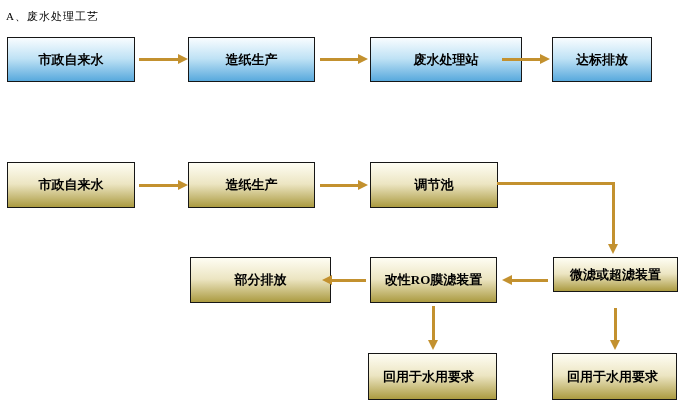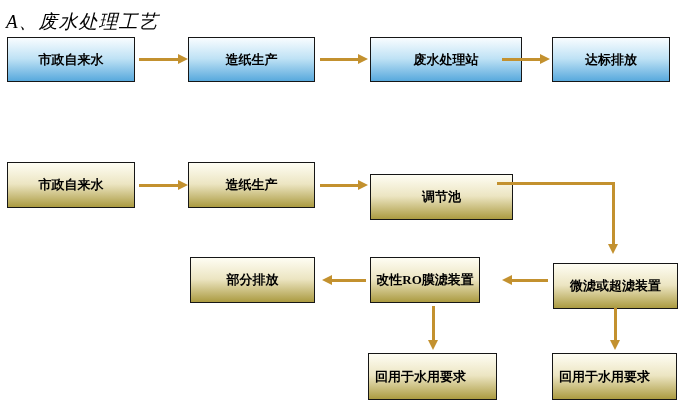--- a/index.html
+++ b/index.html
@@ -13,11 +13,10 @@
   }
   .flow-title{
     position:absolute;
-    font-size:19px;
+    font-size:11px;
     letter-spacing:1px;
     white-space:nowrap;
     color:var(--text,#000);
-    font-style:italic;
   }
   .box{
     position:absolute;

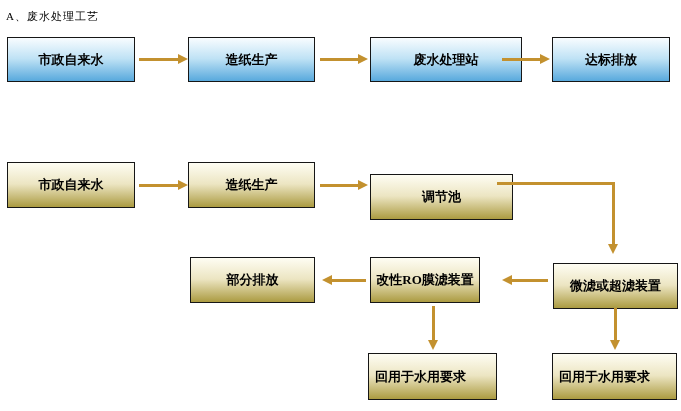--- a/index.html
+++ b/index.html
@@ -94,7 +94,7 @@
   <div class="box blue" style="left:7px;top:37px;width:128px;height:45px">市政自来水</div>
   <div class="box blue" style="left:188px;top:37px;width:127px;height:45px">造纸生产</div>
   <div class="box blue" style="left:370px;top:37px;width:152px;height:45px">废水处理站</div>
-  <div class="box blue" style="left:552px;top:37px;width:118px;height:45px">达标排放</div>
+  <div class="box blue" style="left:552px;top:37px;width:100px;height:45px">达标排放</div>
 
   <div class="harrow" style="left:139px;top:53px;width:49px">
       <i class="shaft"></i>

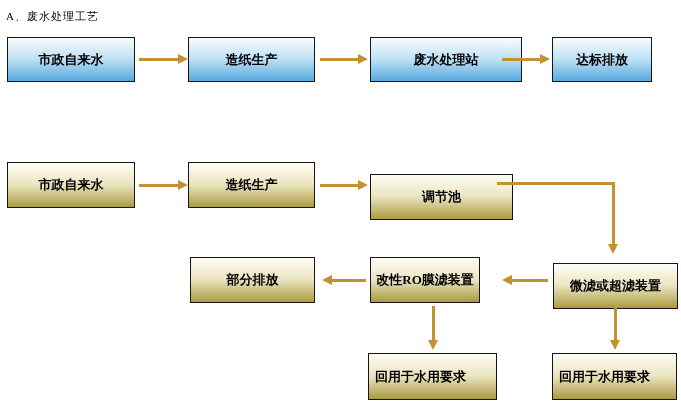--- a/index.html
+++ b/index.html
@@ -112,7 +112,7 @@
 
   <div class="box yellow" style="left:7px;top:162px;width:128px;height:46px">市政自来水</div>
   <div class="box yellow" style="left:188px;top:162px;width:127px;height:46px">造纸生产</div>
-  <div class="box yellow" style="left:370px;top:174px;width:143px;height:46px">调节池</div>
+  <div class="box yellow" style="left:370px;top:162px;width:128px;height:46px">调节池</div>
 
   <div class="harrow" style="left:139px;top:179px;width:49px">
       <i class="shaft"></i>

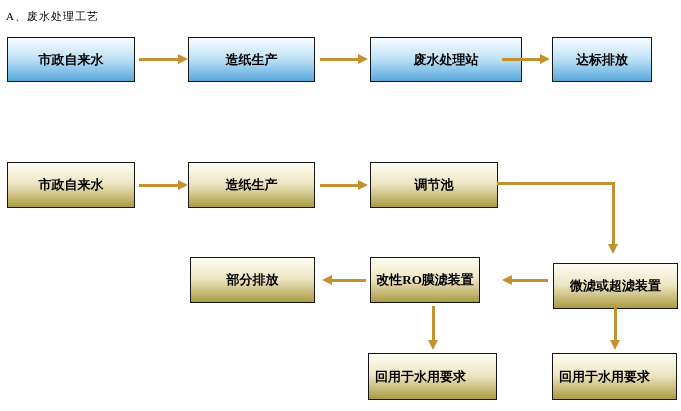--- a/index.html
+++ b/index.html
@@ -129,7 +129,7 @@
       <i class="tip"></i>
     </div>
 
-  <div class="box yellow" style="left:190px;top:257px;width:125px;height:46px">部分排放</div>
+  <div class="box yellow" style="left:190px;top:257px;width:141px;height:46px">部分排放</div>
   <div class="box yellow" style="left:370px;top:257px;width:110px;height:46px">改性RO膜滤装置</div>
   <div class="box yellow" style="left:553px;top:263px;width:125px;height:46px">微滤或超滤装置</div>
 

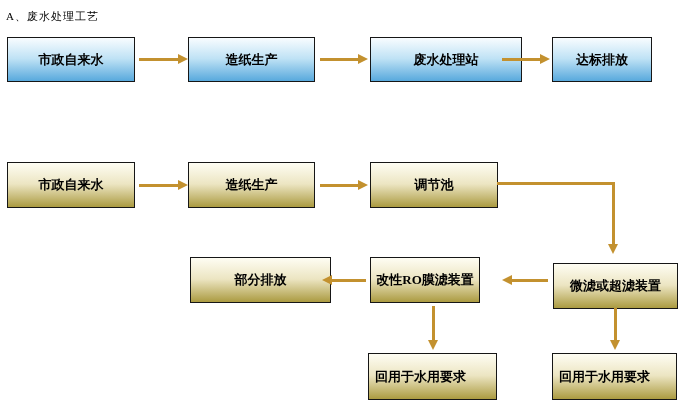--- a/index.html
+++ b/index.html
@@ -130,7 +130,7 @@
     </div>
 
   <div class="box yellow" style="left:190px;top:257px;width:141px;height:46px">部分排放</div>
-  <div class="box yellow" style="left:370px;top:257px;width:110px;height:46px">改性RO膜滤装置</div>
+  <div class="box yellow" style="left:370px;top:257px;width:127px;height:46px">改性RO膜滤装置</div>
   <div class="box yellow" style="left:553px;top:263px;width:125px;height:46px">微滤或超滤装置</div>
 
   <div class="harrow left" style="left:322px;top:274px;width:44px">

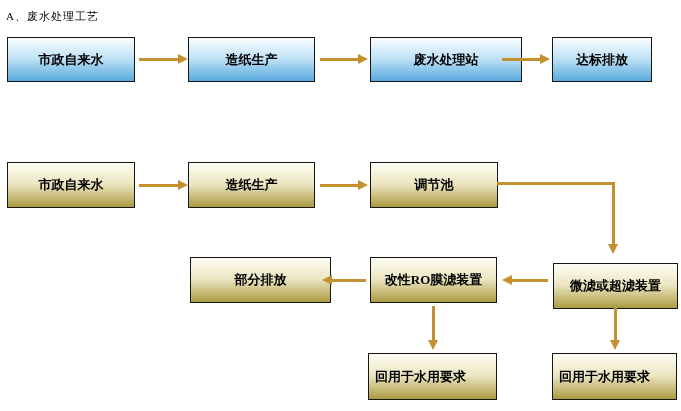--- a/index.html
+++ b/index.html
@@ -131,7 +131,7 @@
 
   <div class="box yellow" style="left:190px;top:257px;width:141px;height:46px">部分排放</div>
   <div class="box yellow" style="left:370px;top:257px;width:127px;height:46px">改性RO膜滤装置</div>
-  <div class="box yellow" style="left:553px;top:263px;width:125px;height:46px">微滤或超滤装置</div>
+  <div class="box yellow" style="left:553px;top:257px;width:125px;height:35px">微滤或超滤装置</div>
 
   <div class="harrow left" style="left:322px;top:274px;width:44px">
       <i class="shaft"></i>

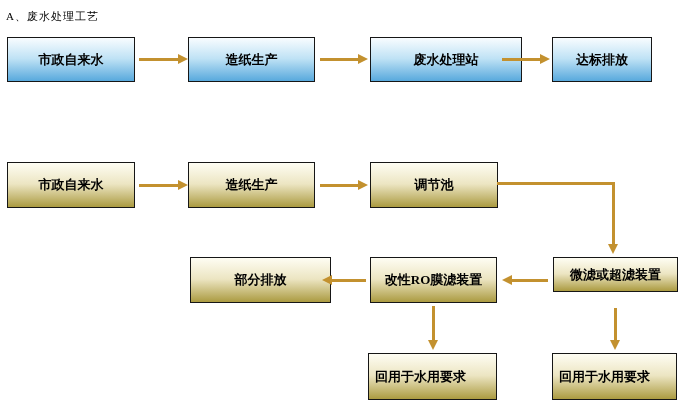--- a/index.html
+++ b/index.html
@@ -40,7 +40,7 @@
     flex-direction:column;
     align-items:flex-start;
     justify-content:center;
-    padding-left:6px;
+    padding-left:14px;
     line-height:21px;
   }
   

